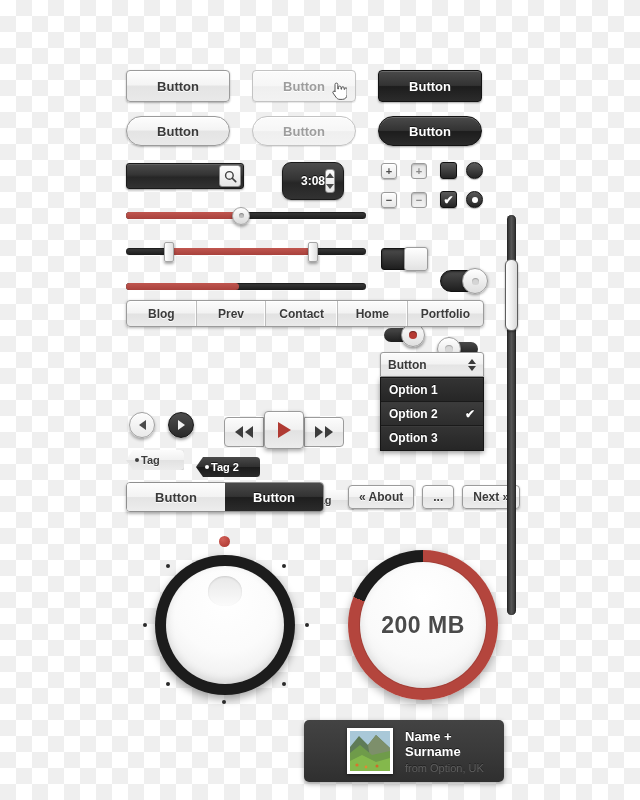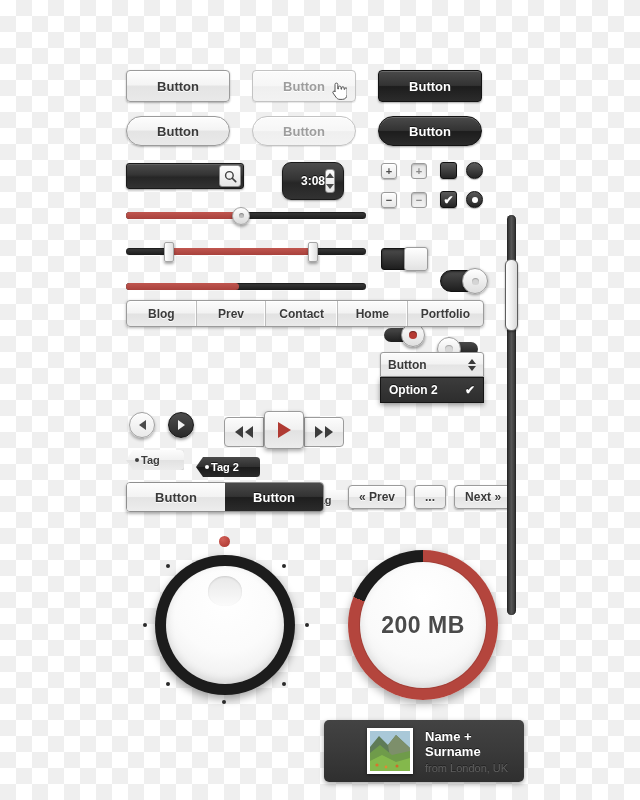--- a/index.html
+++ b/index.html
@@ -566,6 +566,9 @@
     </span>
   </div>
   <div class="dd-list">
+    <div class="dd-item">
+      <span>Option 1</span>
+    </div>
     <div class="dd-item selected">
       <span>Option 2</span>
       <span>✔</span>

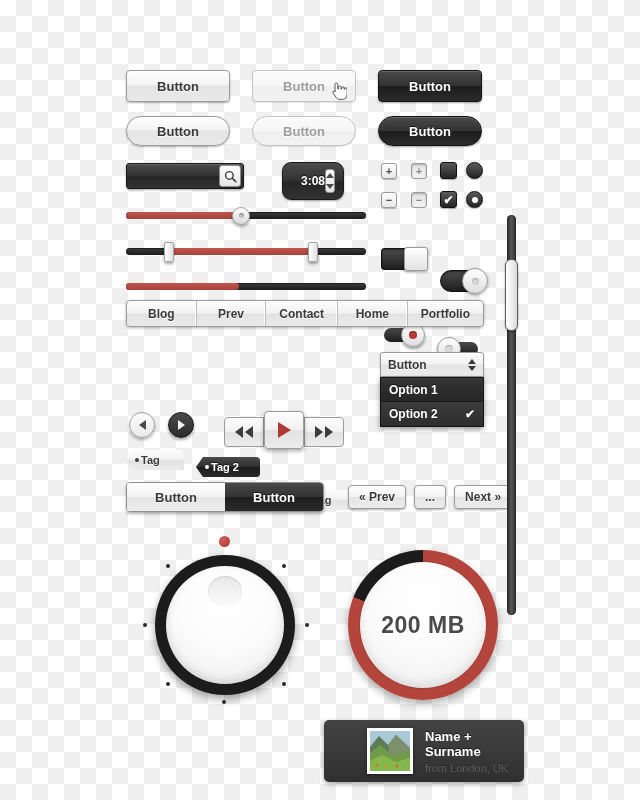--- a/index.html
+++ b/index.html
@@ -572,6 +572,9 @@
     <div class="dd-item selected">
       <span>Option 2</span>
       <span>✔</span>
+    </div>
+    <div class="dd-item">
+      <span>Option 3</span>
     </div>
   </div>
 </div>

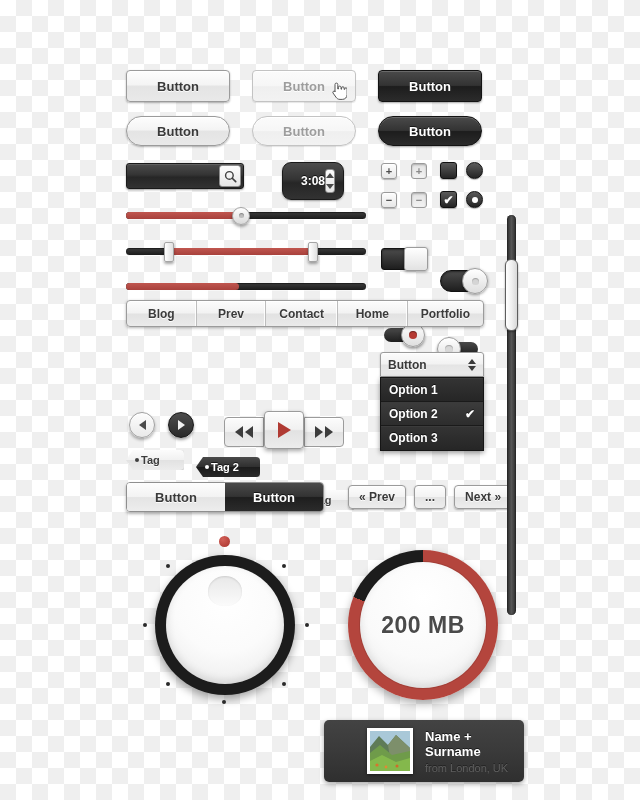--- a/index.html
+++ b/index.html
@@ -610,7 +610,7 @@
 </div>
 
 <div class="abs" style="left:348px; top:485px; display:flex; gap:8px;">
-  <div class="pg">« Prev</div>
+  <div class="pg">« About</div>
   <div class="pg">...</div>
   <div class="pg">Next »</div>
 </div>

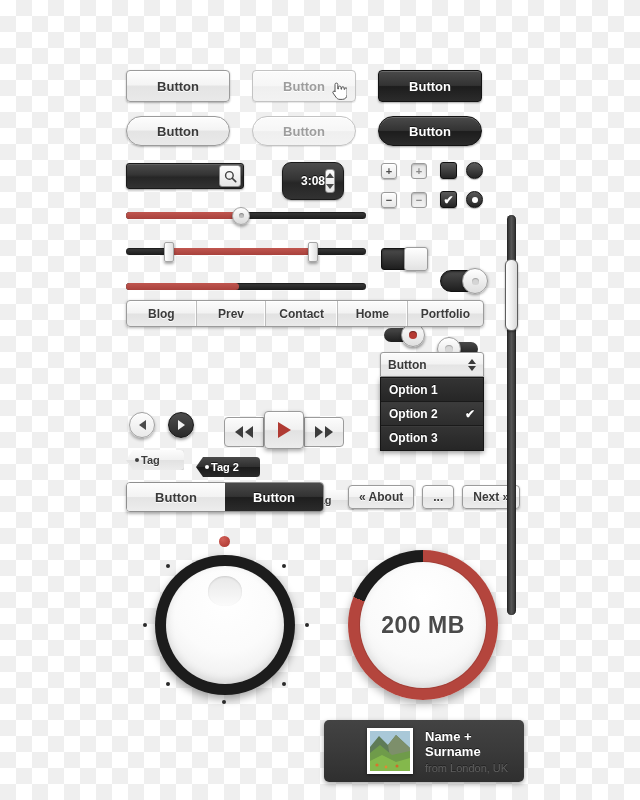--- a/index.html
+++ b/index.html
@@ -641,7 +641,7 @@
   </div>
 </div>
 
-<div class="abs card" style="left:324px; top:720px;padding-left:43px;">
+<div class="abs card" style="left:304px; top:720px;padding-left:43px;">
   <div class="thumb">
     <svg class="thumb-img" viewBox="0 0 40 40" preserveAspectRatio="none">
       <rect x="0" y="0" width="40" height="40" fill="#a9c8d8"></rect>

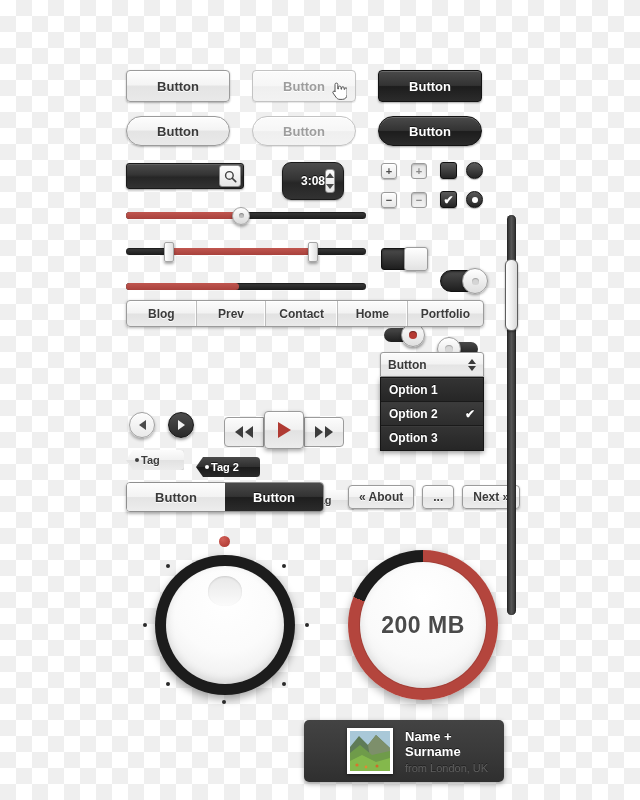--- a/index.html
+++ b/index.html
@@ -656,7 +656,7 @@
   </div>
   <div class="card-text">
     <div class="card-name">Name + Surname</div>
-    <div class="card-sub">from London, UK</div>
+    <div class="card-sub">from Option, UK</div>
   </div>
 </div>
 

